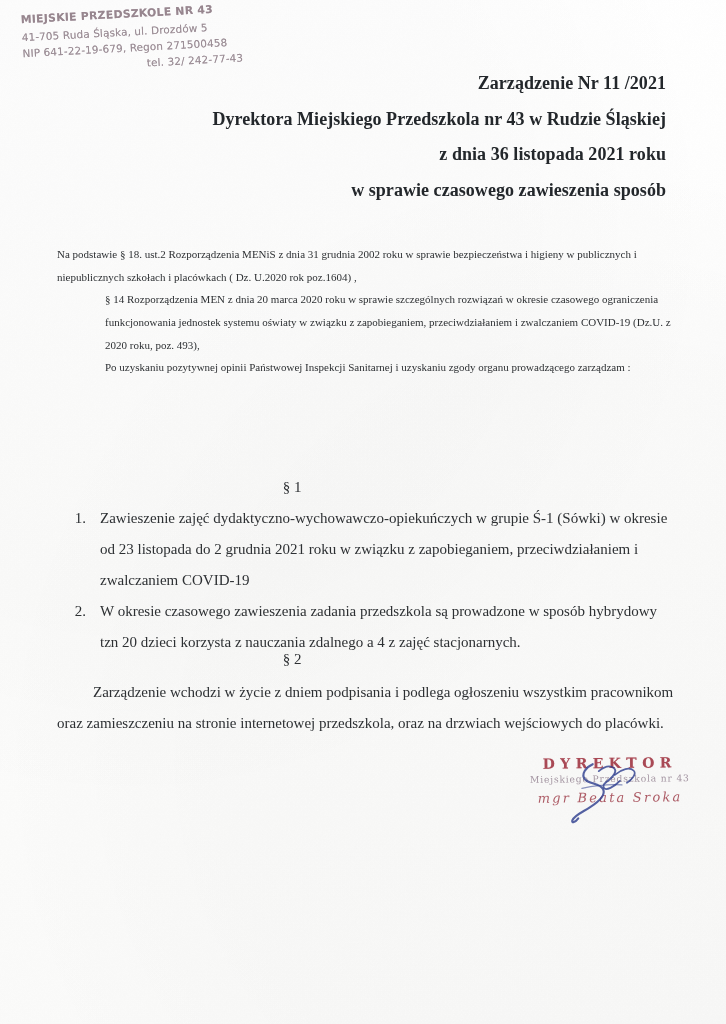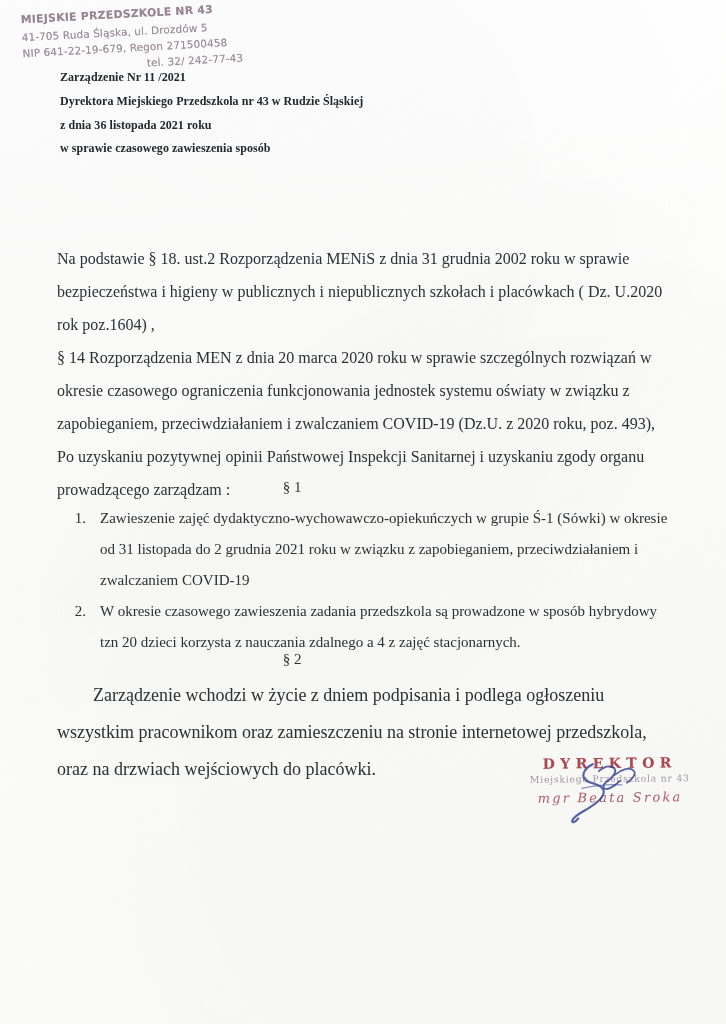--- a/index.html
+++ b/index.html
@@ -66,9 +66,9 @@
     left: 60px;
     top: 66px;
     width: 606px;
-    text-align: left;
+    text-align: right;
     font-weight: bold;
-    font-size: 12px;
+    font-size: 18px;
     line-height: 1.98;
     color: #23272b;
     letter-spacing: .05px;

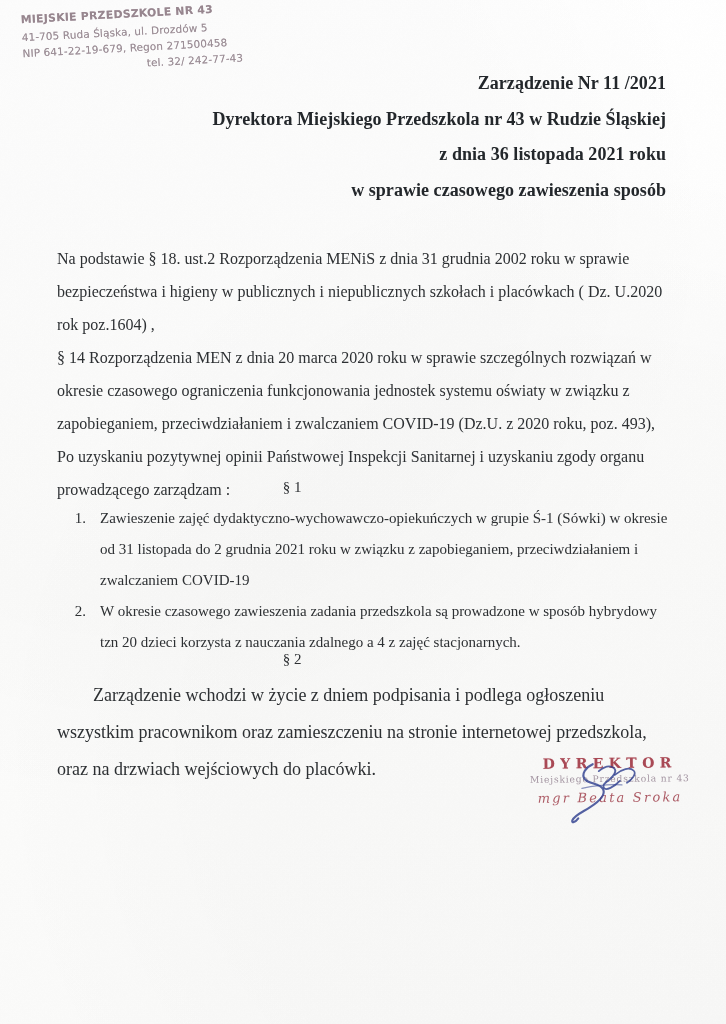--- a/index.html
+++ b/index.html
@@ -81,7 +81,7 @@
     left: 57px;
     top: 243px;
     width: 618px;
-    font-size: 16px;
+    font-size: 11px;
     line-height: 2.06;
     color: #2d3033;
   }

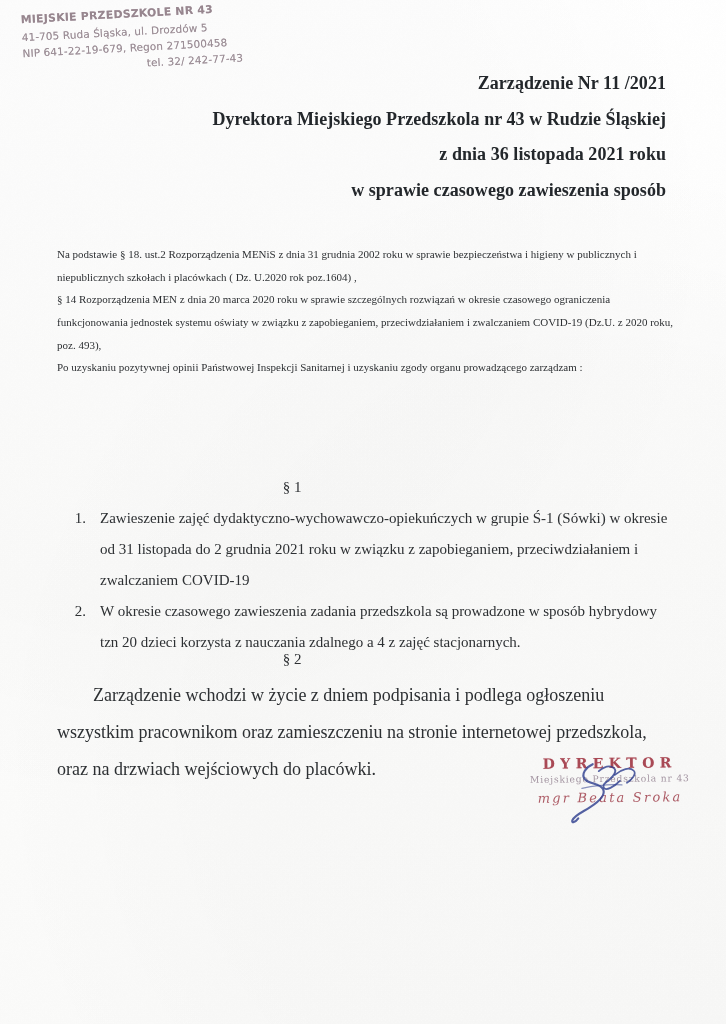--- a/index.html
+++ b/index.html
@@ -86,7 +86,7 @@
     color: #2d3033;
   }
   .para { margin: 0; }
-  .para + .para { margin-top: 0; }
+  .para + .para { margin-top: 0; margin-left: 48px; }
 
   
   .section-mark {

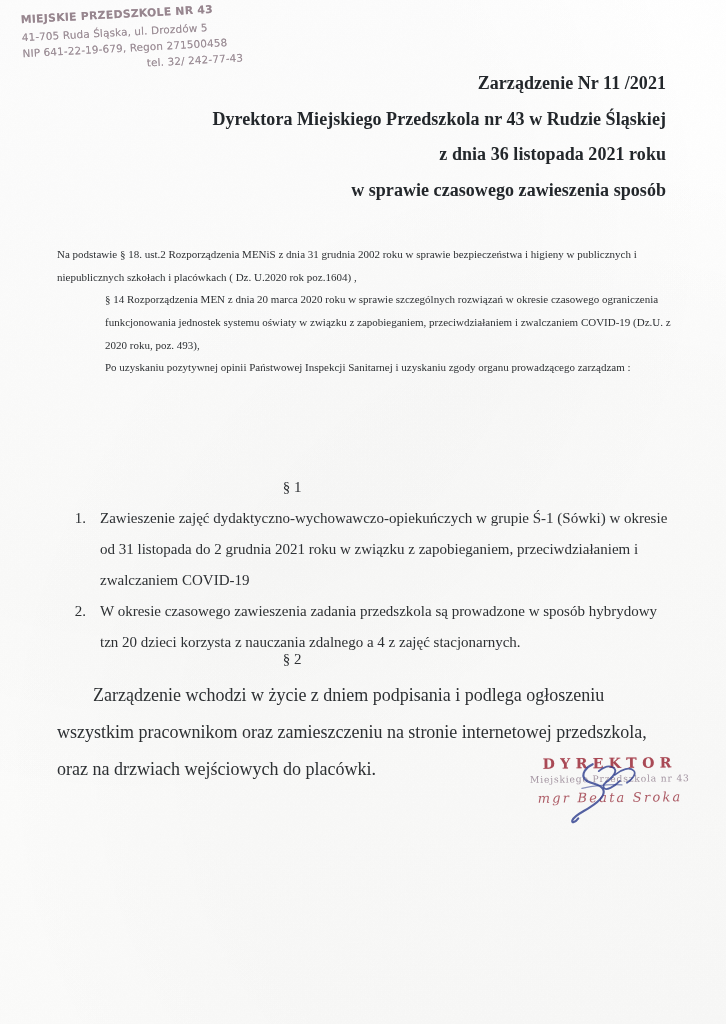--- a/index.html
+++ b/index.html
@@ -224,7 +224,7 @@
   <div class="ordered">
     <div class="li-row">
       <span class="li-num">1.</span>
-      <span class="li-text">Zawieszenie zajęć dydaktyczno-wychowawczo-opiekuńczych w grupie Ś-1 (Sówki) w okresie od 31 listopada do 2 grudnia 2021 roku w związku z zapobieganiem, przeciwdziałaniem i zwalczaniem COVID-19</span>
+      <span class="li-text">Zawieszenie zajęć dydaktyczno-wychowawczo-opiekuńczych w grupie Ś-1 (Sówki) w okresie od 23 listopada do 2 grudnia 2021 roku w związku z zapobieganiem, przeciwdziałaniem i zwalczaniem COVID-19</span>
     </div>
     <div class="li-row">
       <span class="li-num">2.</span>

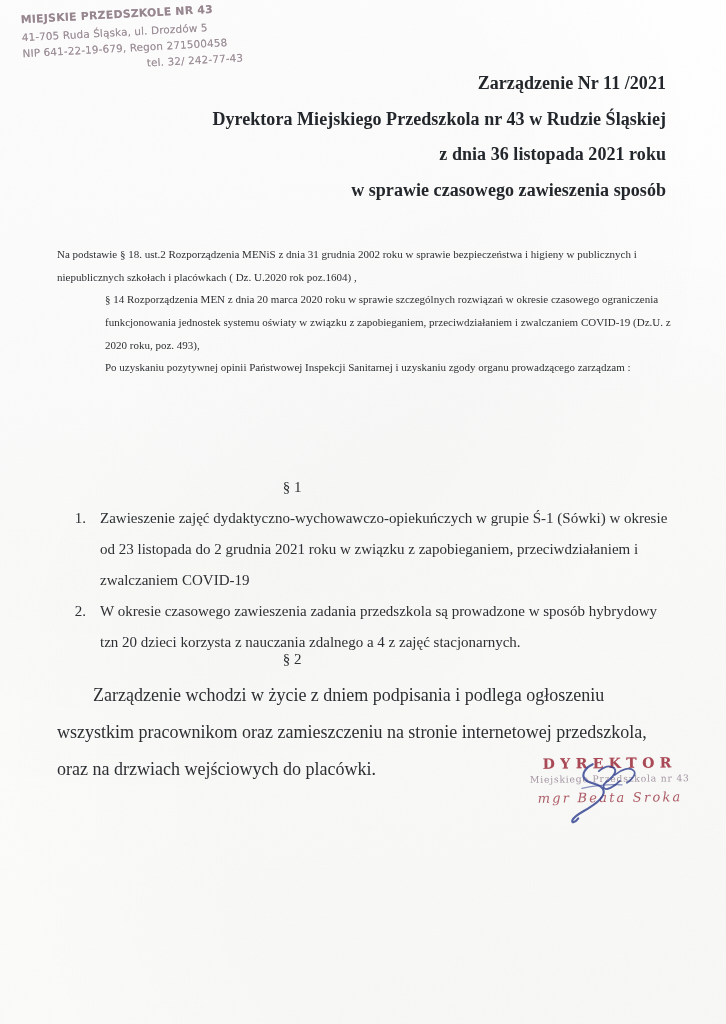--- a/index.html
+++ b/index.html
@@ -126,7 +126,7 @@
     left: 57px;
     top: 677px;
     width: 622px;
-    font-size: 18px;
+    font-size: 15px;
     line-height: 2.06;
     color: #2d3033;
   }

